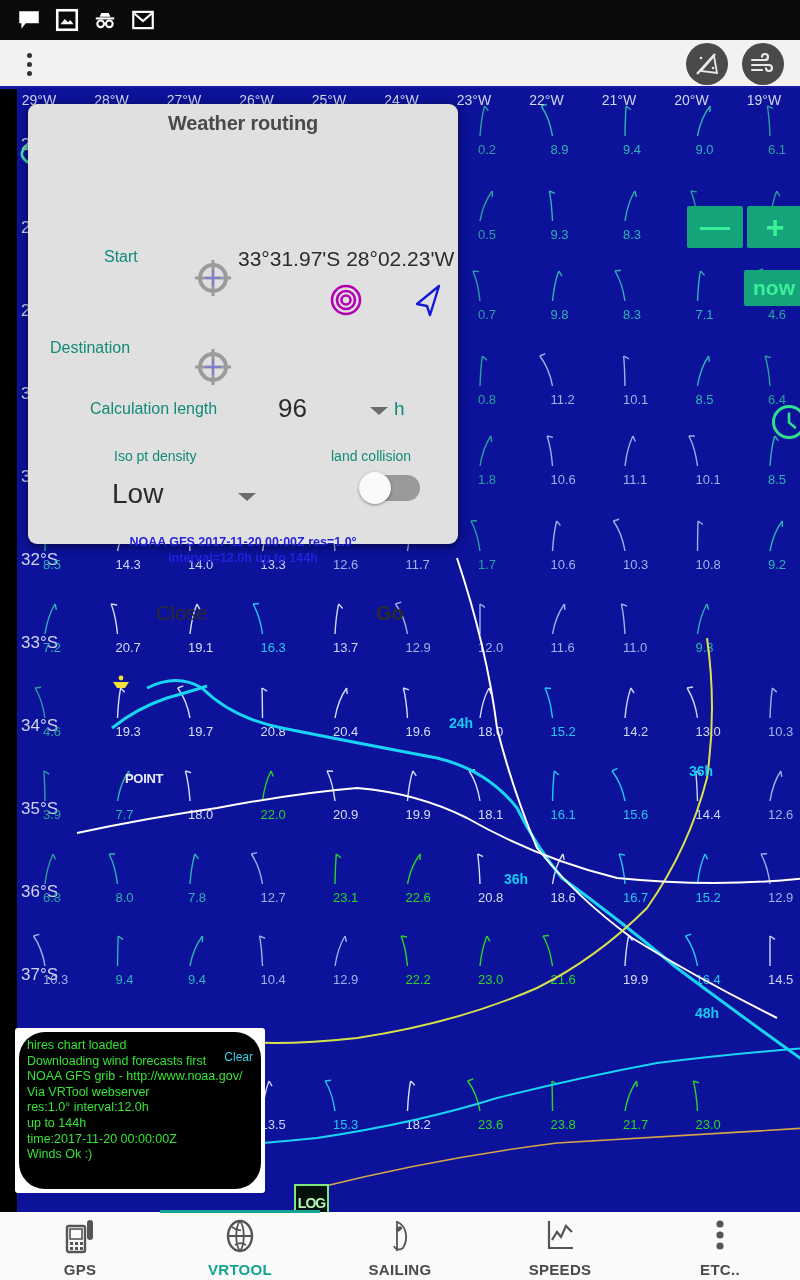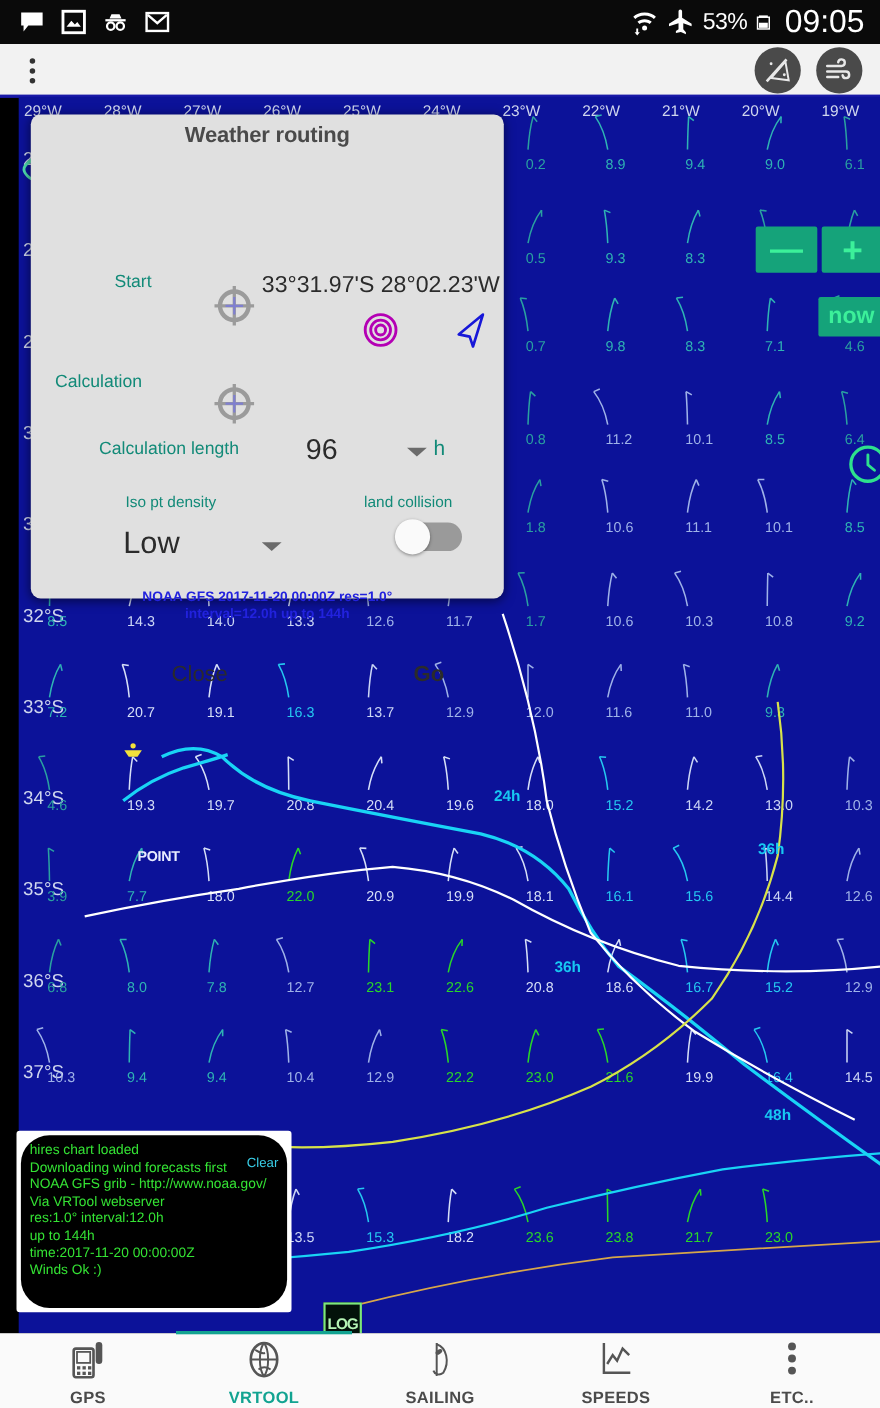--- a/index.html
+++ b/index.html
@@ -187,24 +187,6 @@
         <rect x="3" y="4.5" width="18" height="15" fill="none" stroke="#fff" stroke-width="2"></rect>
         <path fill="none" stroke="#fff" stroke-width="2" d="M4 6l8 7 8-7"></path>
       </svg>
-    </div>
-    <div class="sb-right">
-      <svg class="sb-ico" viewBox="0 0 24 24">
-        <path fill="#fff" d="M12 4c4 0 7.5 1.5 9.5 3.6l-1.7 1.8C18 7.7 15.2 6.6 12 6.6S6 7.7 4.2 9.4L2.5 7.6C4.5 5.5 8 4 12 4z"></path>
-        <path fill="#fff" d="M12 9.6c2.4 0 4.6.9 6 2.2l-1.8 1.9c-1-.9-2.6-1.5-4.2-1.5s-3.2.6-4.2 1.5L6 11.8c1.4-1.3 3.6-2.2 6-2.2z"></path>
-        <circle cx="12" cy="17" r="2.1" fill="#fff"></circle>
-        <path fill="#fff" d="M5 17.5h1.6v3H8L5.8 23.4 3.6 20.5H5z"></path>
-      </svg>
-      <svg class="sb-ico" viewBox="0 0 24 24">
-        <path fill="#fff" d="M21 15.5v-2l-8-5V3a1.5 1.5 0 0 0-3 0v5.5l-8 5v2l8-2.5V18l-2.2 1.6v1.6L12 20.3l4.2 1.9v-1.6L14 18v-5z"></path>
-      </svg>
-      <span class="sb-pct">53%</span>
-      <svg class="sb-ico" viewBox="0 0 24 24" style="width:16px;height:26px">
-        <rect x="6" y="3" width="12" height="2.5" fill="#fff"></rect>
-        <rect x="4" y="5.5" width="16" height="16" fill="none" stroke="#fff" stroke-width="2"></rect>
-        <rect x="6" y="13" width="12" height="7" fill="#fff"></rect>
-      </svg>
-      <span class="sb-clock">09:05</span>
     </div>
   </div>
 

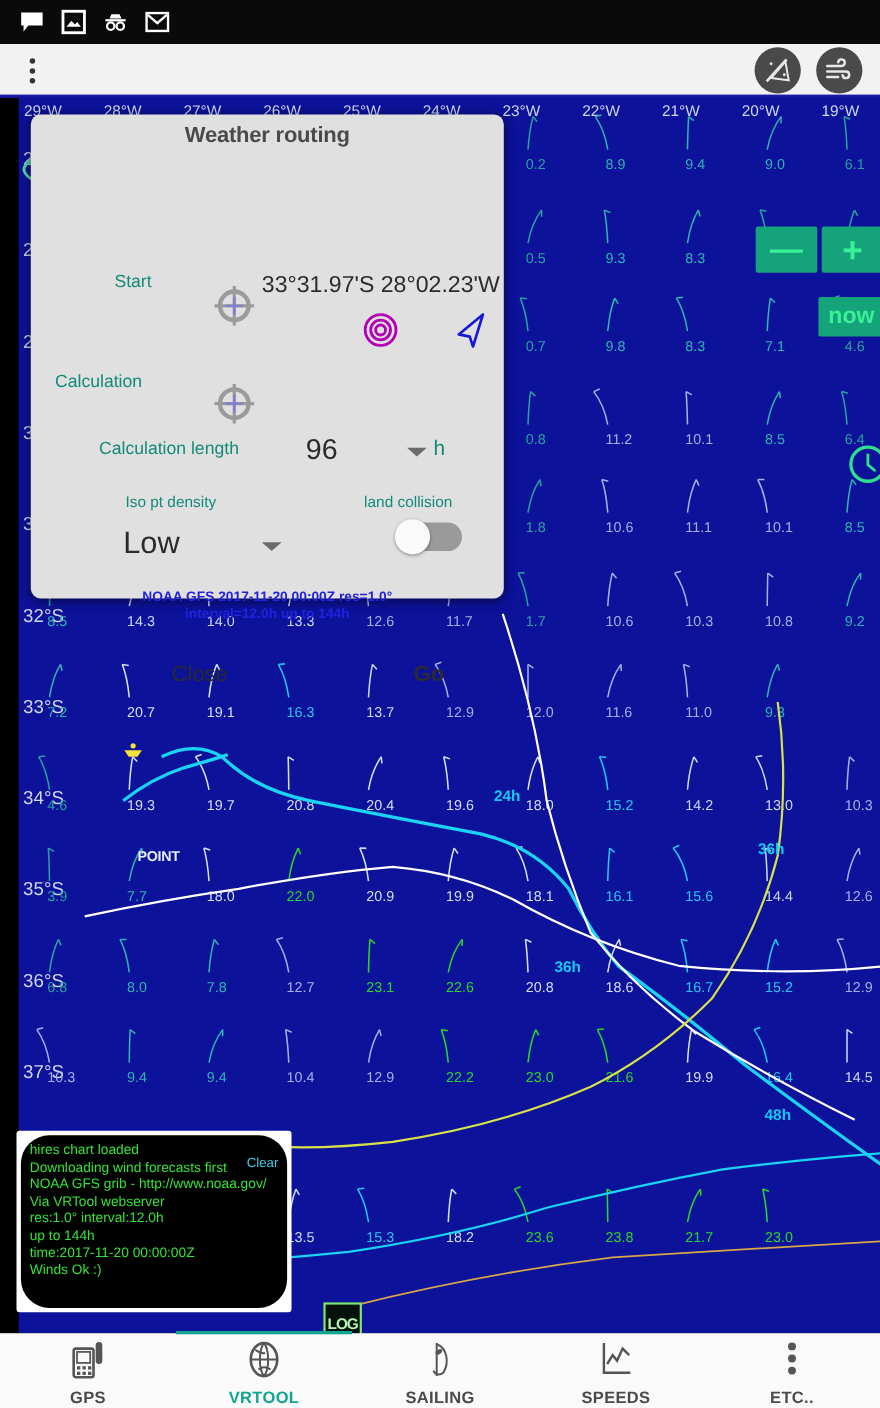--- a/index.html
+++ b/index.html
@@ -604,7 +604,7 @@
       </svg>
     </div>
 
-    <div class="dlg-row lbl-dest dlg-teal">Calculation</div>
+    <div class="dlg-row lbl-dest dlg-teal">Destination</div>
     <div class="crosshair ch-dest">
       <svg width="44" height="44" viewBox="0 0 44 44">
         <circle cx="22" cy="22" r="13" fill="none" stroke="#9b9b9b" stroke-width="4"></circle>

